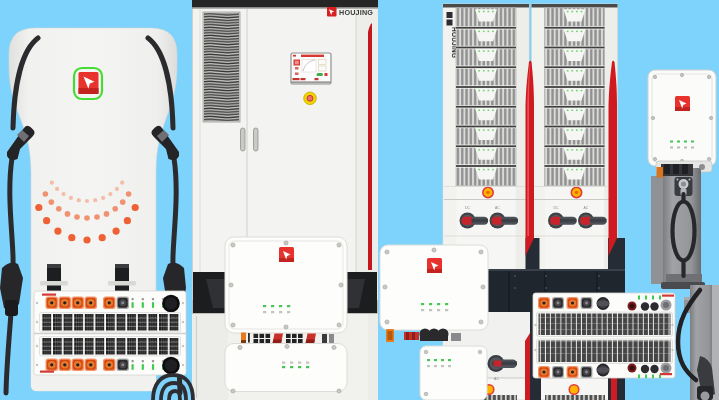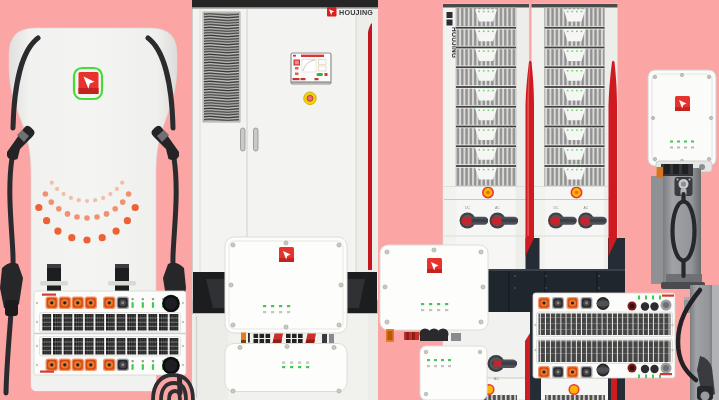--- a/index.html
+++ b/index.html
@@ -3,7 +3,7 @@
 <meta charset="utf-8">
 <style>
 html,body{margin:0;padding:0;background:#ffffff;}
-#stage{position:relative;width:719px;height:400px;overflow:hidden;background:#fca5a5;font-family:"Liberation Sans",sans-serif;}
+#stage{position:relative;width:719px;height:400px;overflow:hidden;background:#7dd3fc;font-family:"Liberation Sans",sans-serif;}
 svg{display:block;}
 </style>
 </head>

